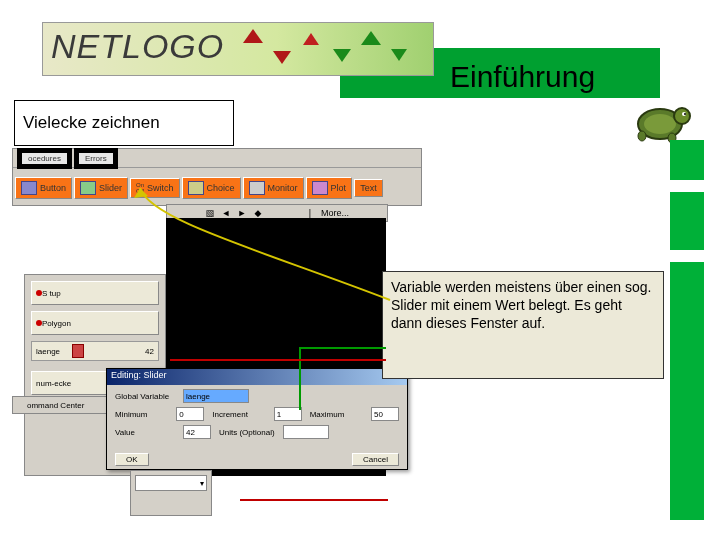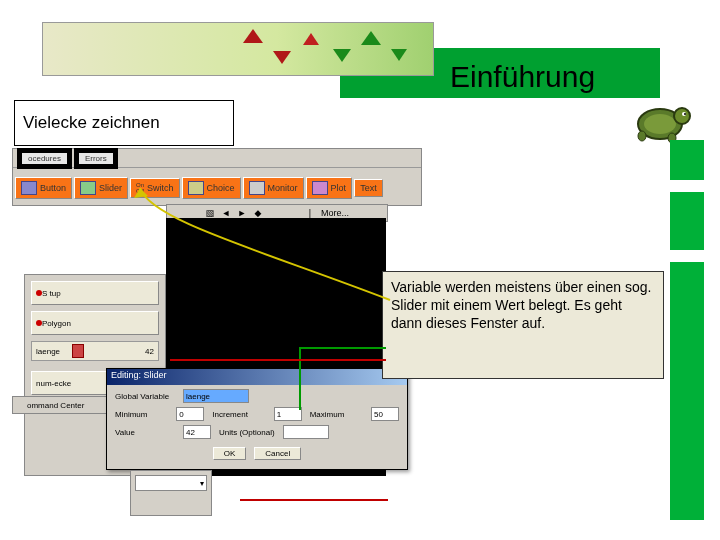--- a/index.html
+++ b/index.html
@@ -49,6 +49,7 @@
   <div class="headline">Einführung</div>
 
   <div class="logo">
+    <div class="logo-text">NETLOGO</div>
     <div class="logo-tri" style="left:200px;top:6px;border-left:10px solid transparent;border-right:10px solid transparent;border-bottom:14px solid #b01818"></div>
     <div class="logo-tri" style="left:230px;top:28px;border-left:9px solid transparent;border-right:9px solid transparent;border-top:13px solid #b01818"></div>
     <div class="logo-tri" style="left:260px;top:10px;border-left:8px solid transparent;border-right:8px solid transparent;border-bottom:12px solid #c02020"></div>

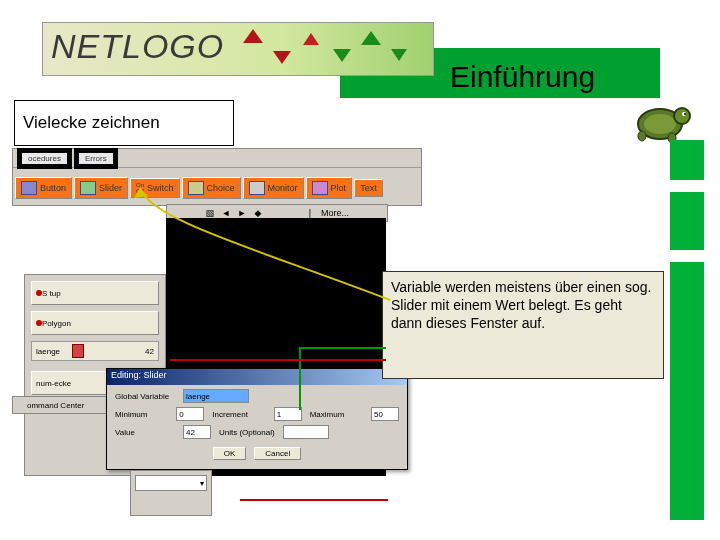--- a/index.html
+++ b/index.html
@@ -34,7 +34,7 @@
 .dialog .frow{display:flex;align-items:center;gap:8px}
 .dialog .frow label{width:60px}
 .dialog input{font-size:8px;border:1px solid #888;height:12px;padding:0 2px}
-.dialog .btns{display:flex;justify-content:center;gap:8px;margin-top:4px}
+.dialog .btns{display:flex;justify-content:space-between;gap:8px;margin-top:10px}
 .dialog .btns button{font-size:8px;padding:1px 10px;background:#ece9d8;border:1px solid #fff;border-right-color:#888;border-bottom-color:#888}
 .lowstrip{position:absolute;left:130px;top:470px;width:80px;height:44px;background:#d4d0c8;border:1px solid #888}
 .lowstrip .dd{margin:4px;width:68px;height:14px;background:#fff;border:1px solid #888;font-size:8px;display:flex;align-items:center;justify-content:flex-end;padding-right:2px}

